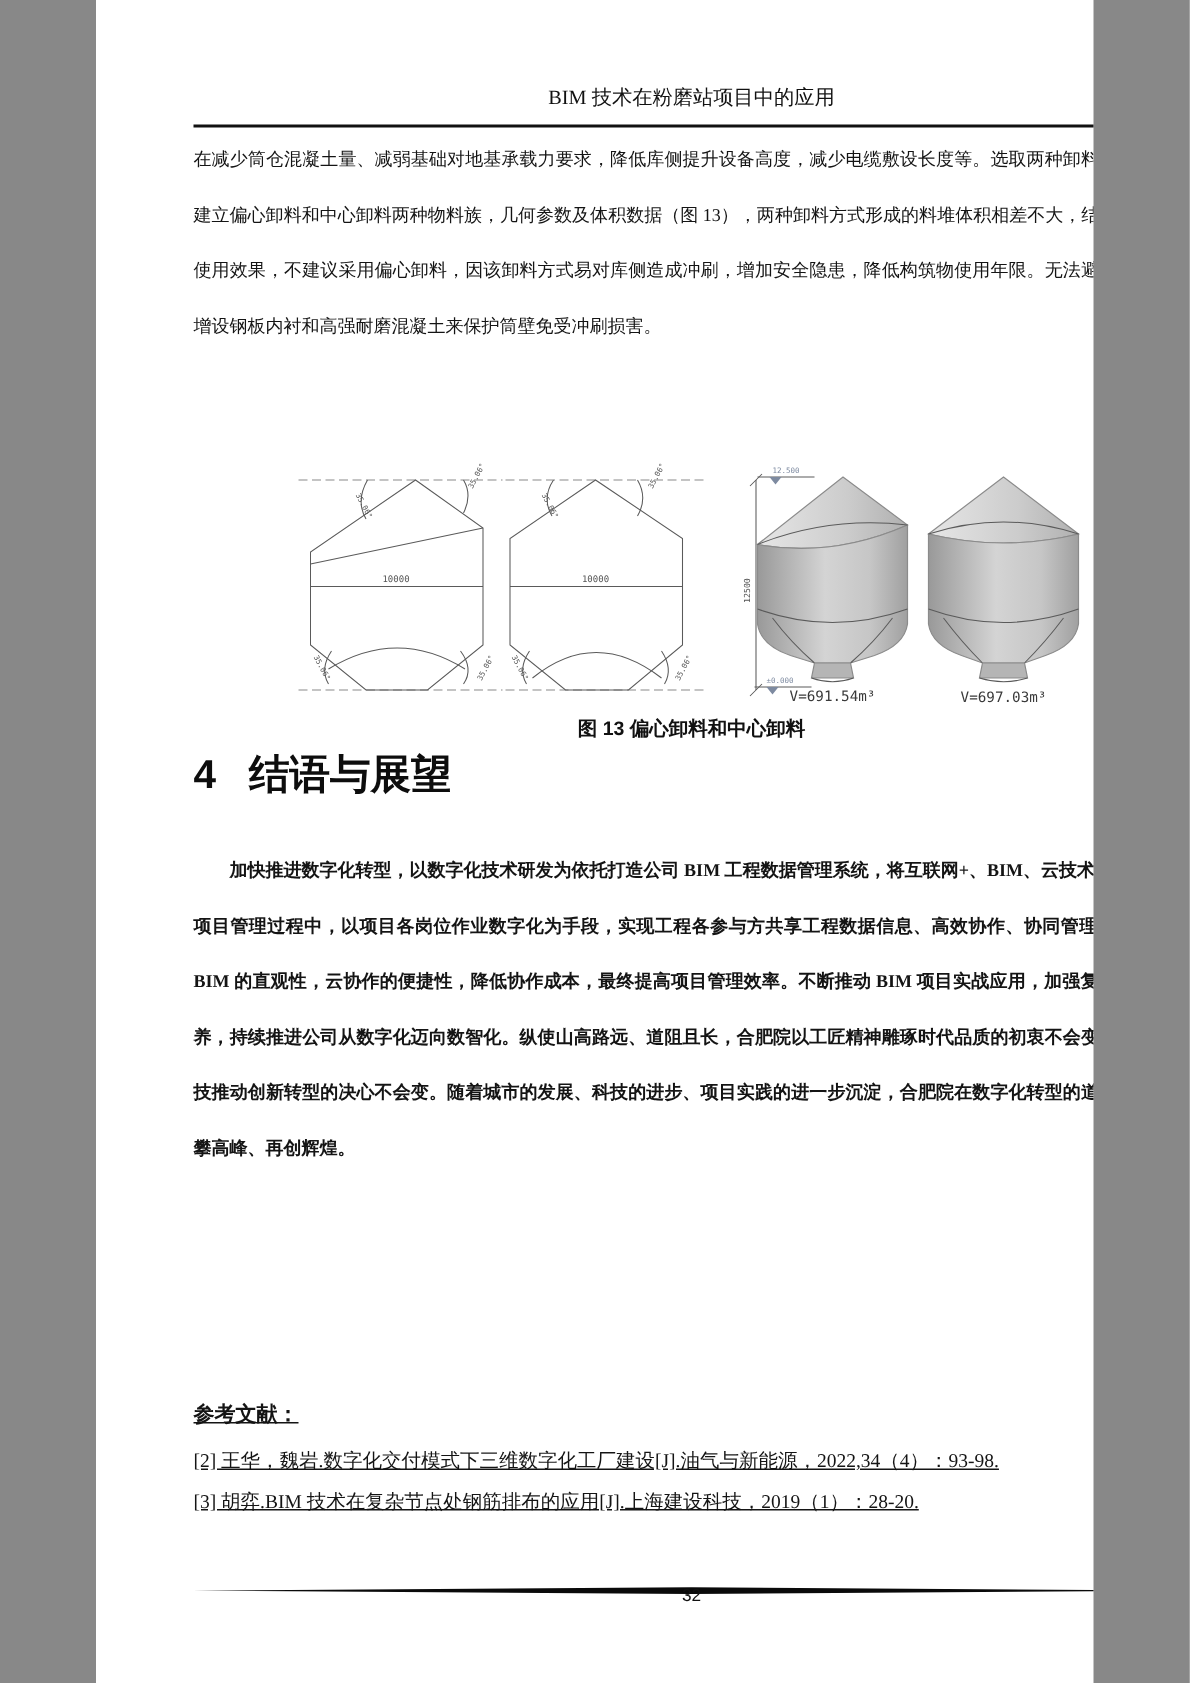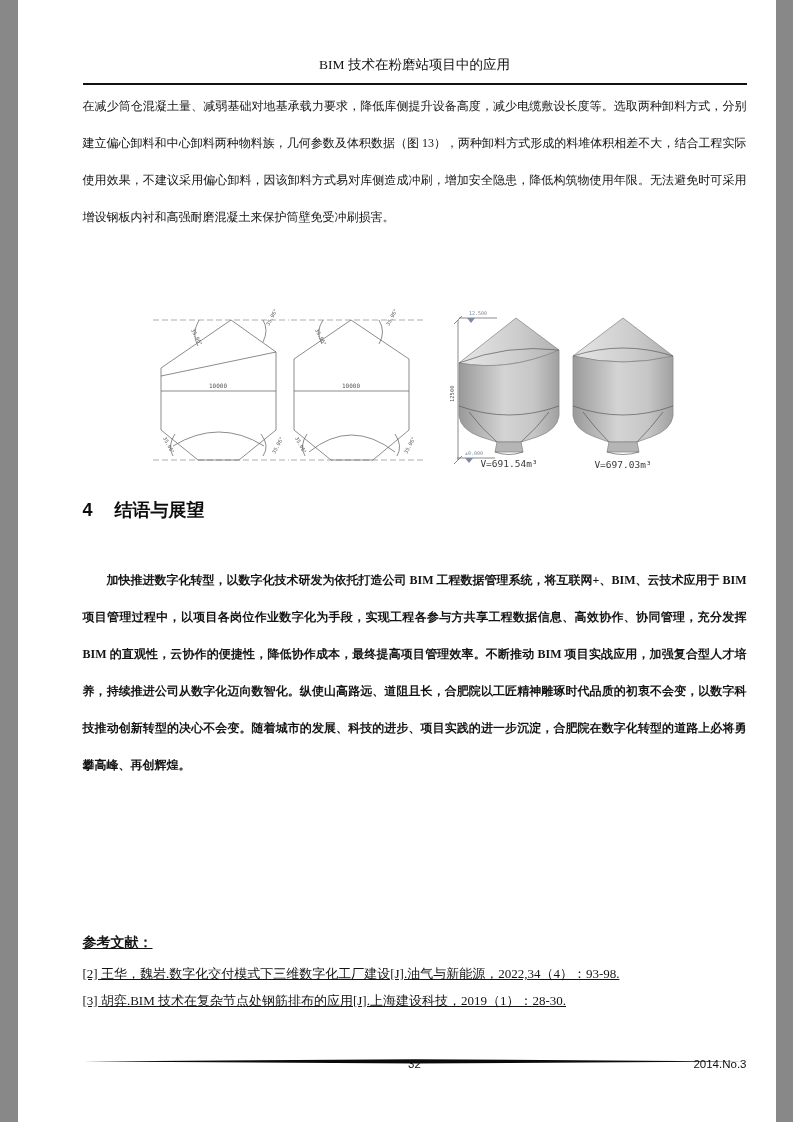--- a/index.html
+++ b/index.html
@@ -6,7 +6,7 @@
   html, body { background: #888; }
   .page {
     position: relative;
-    width: 758px; height: 1122px;
+    width: 665px; height: 1122px;
     margin: 0 auto;
     background: #ffffff;
     font-family: "Liberation Serif", "DejaVu Serif", serif;

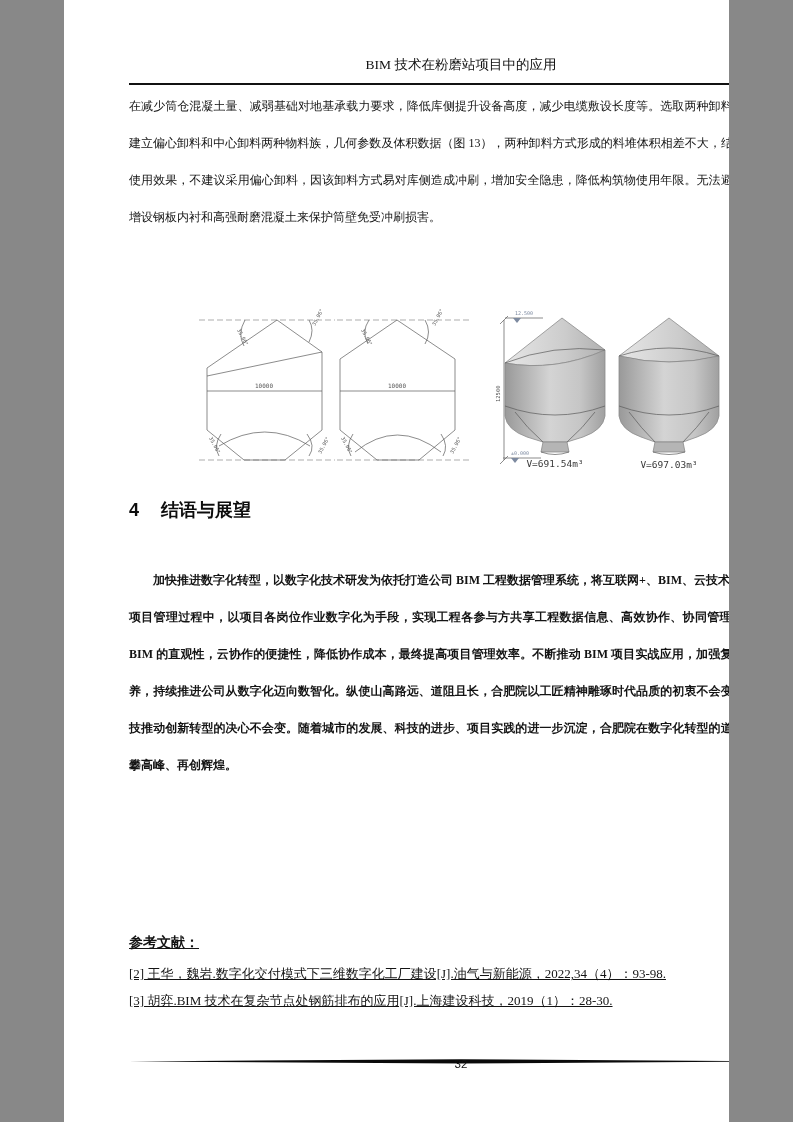--- a/index.html
+++ b/index.html
@@ -164,6 +164,7 @@
     </svg>
   </div>
 
+  <div class="fig-caption">图 13 偏心卸料和中心卸料</div>
 
   <div class="sec-heading">
     <span class="num">4</span><span>结语与展望</span>

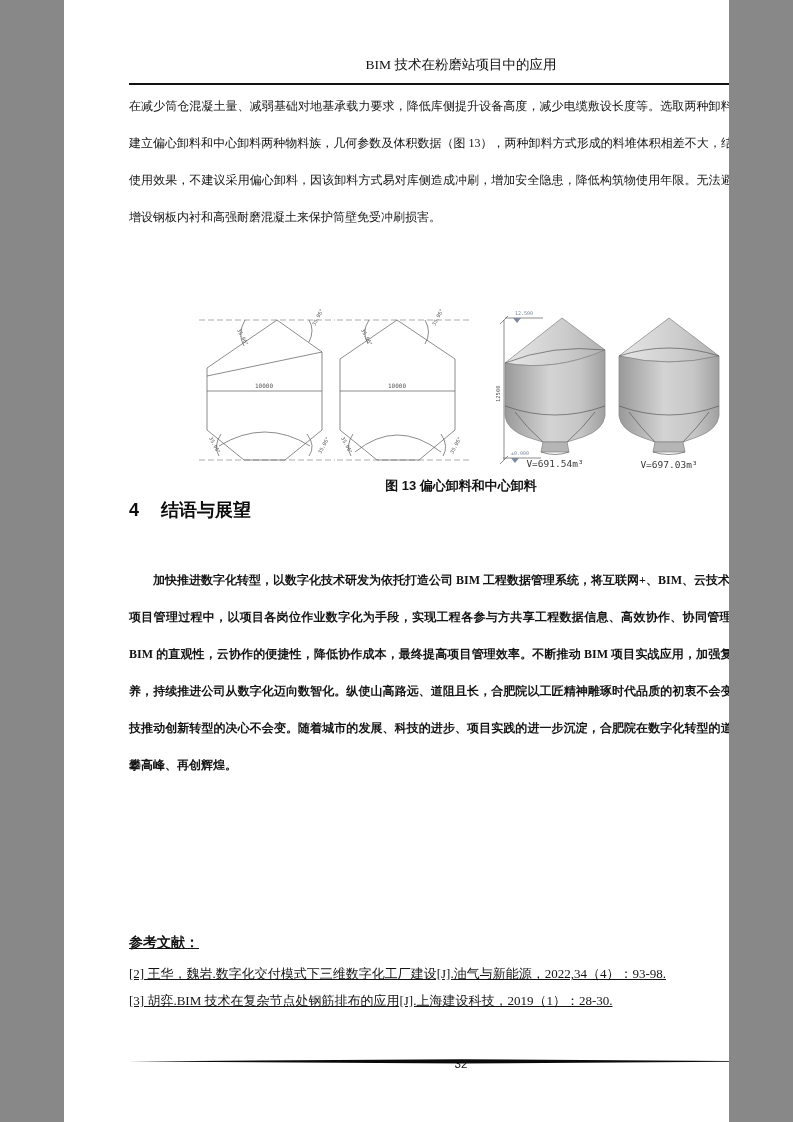--- a/index.html
+++ b/index.html
@@ -38,7 +38,7 @@
   }
   .sec-heading {
     position: absolute; top: 498px; left: 65px; width: 664px;
-    font-size: 18px; font-weight: bold;
+    font-size: 27px; font-weight: bold;
     font-family: "Liberation Sans", "DejaVu Sans", sans-serif;
     color: #0d0d0d;
   }

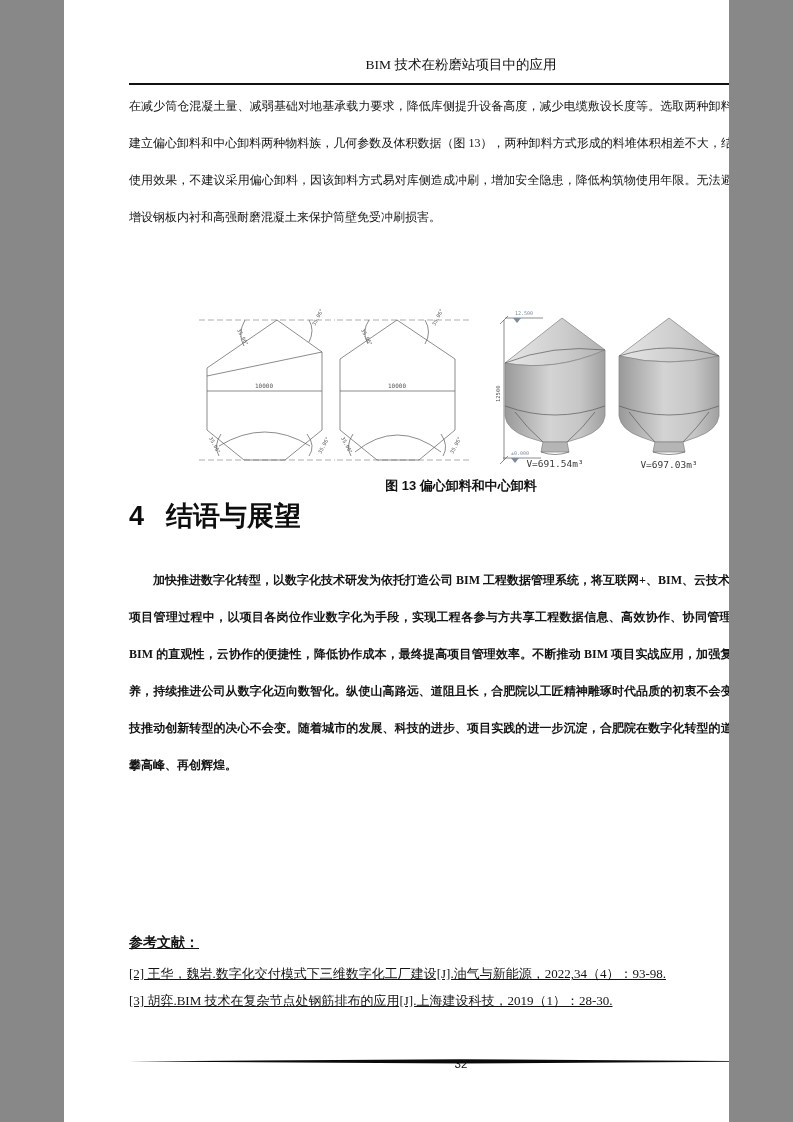--- a/index.html
+++ b/index.html
@@ -175,7 +175,7 @@
   <div class="refs">
     <div class="refs-title">参考文献：</div>
     <div class="ref-item">[2] 王华，魏岩.数字化交付模式下三维数字化工厂建设[J].油气与新能源，2022,34（4）：93-98.</div>
-    <div class="ref-item">[3] 胡弈.BIM 技术在复杂节点处钢筋排布的应用[J].上海建设科技，2019（1）：28-30.</div>
+    <div class="ref-item">[3] 胡弈.BIM 技术在复杂节点处钢筋排布的应用[J].上海建设科技，2019（1）：28-20.</div>
   </div>
 
   <div class="foot-rule">

